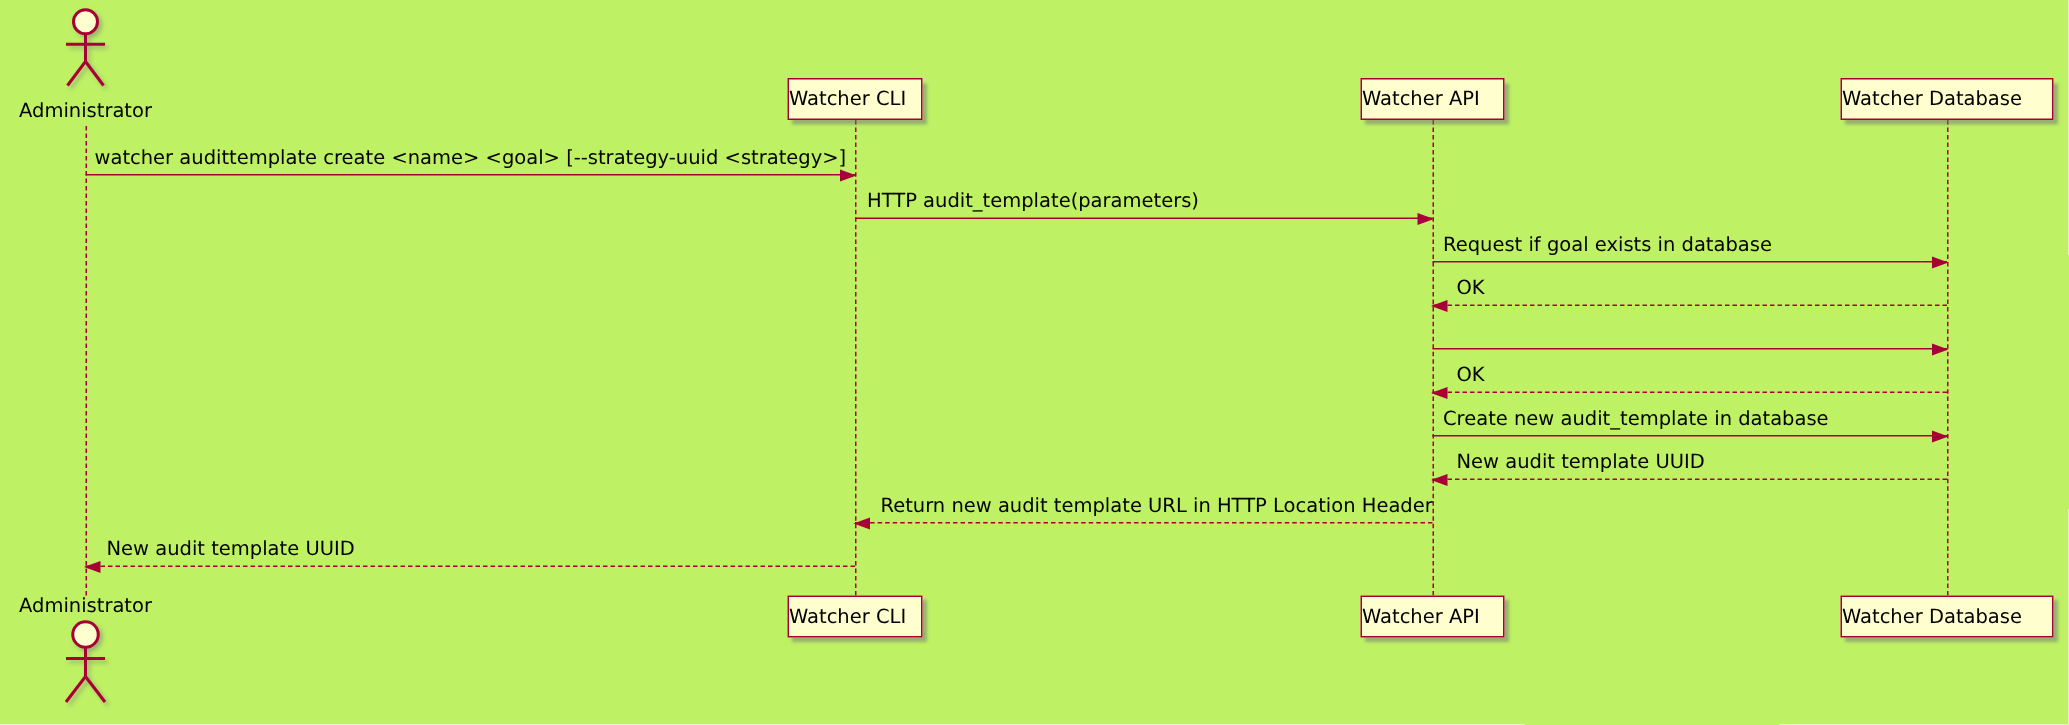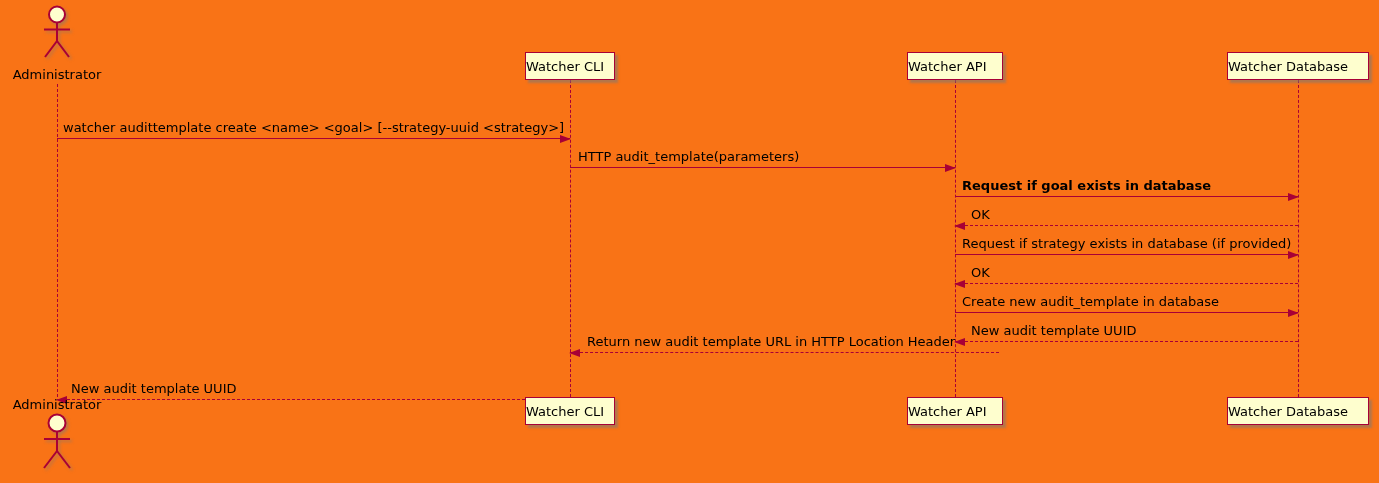--- a/index.html
+++ b/index.html
@@ -11,7 +11,7 @@
   #stage{
     position:relative;
     width:1379px;height:483px;
-    background:#f97316;
+    background:#bef264;
     font-family:"DejaVu Sans","Liberation Sans",sans-serif;
     color:var(--text);
     overflow:hidden;

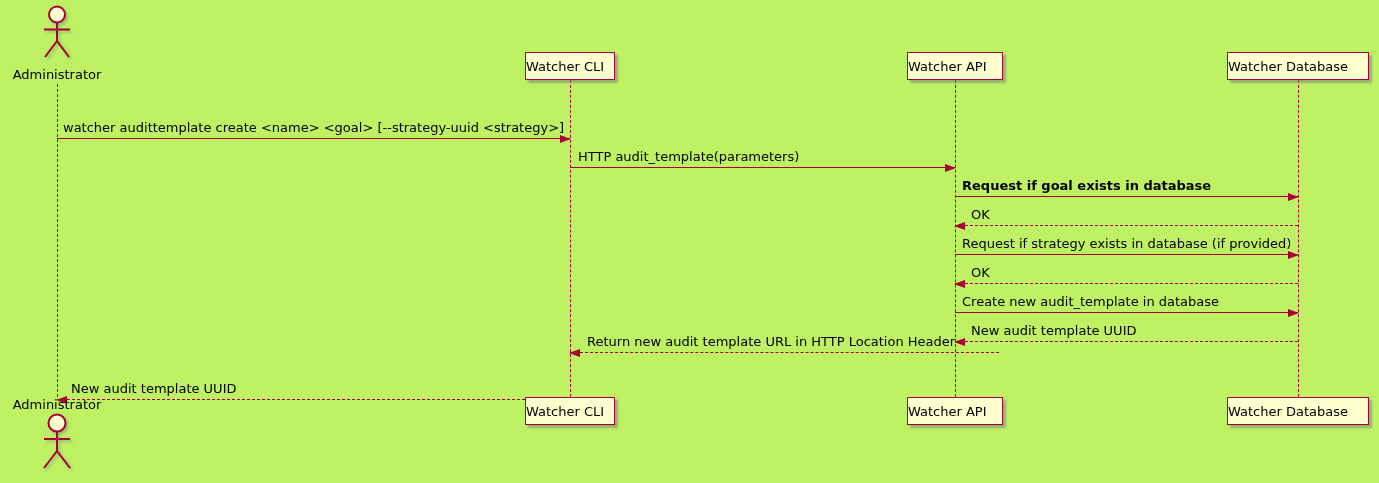--- a/index.html
+++ b/index.html
@@ -46,7 +46,6 @@
   .msg{
     position:absolute;
     height:20px;
-    margin-top:22px;
   }
   .msg-label{
     position:absolute;

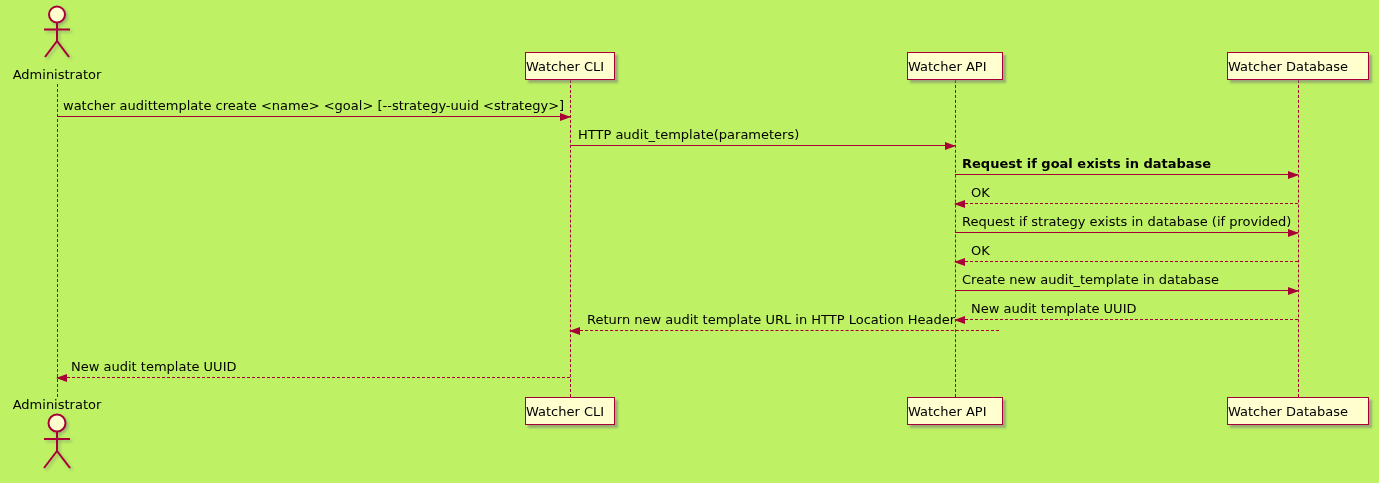--- a/index.html
+++ b/index.html
@@ -115,7 +115,7 @@
     <div class="arrowhead right"></div>
   </div>
 
-  <div class="msg" style="left:955px;top:155px;width:343px;font-weight:bold;">
+  <div class="msg" style="left:955px;top:155px;width:343px;">
     <div class="msg-label" style="left:7px;">Request if goal exists in database</div>
     <div class="msg-line solid"></div>
     <div class="arrowhead right"></div>

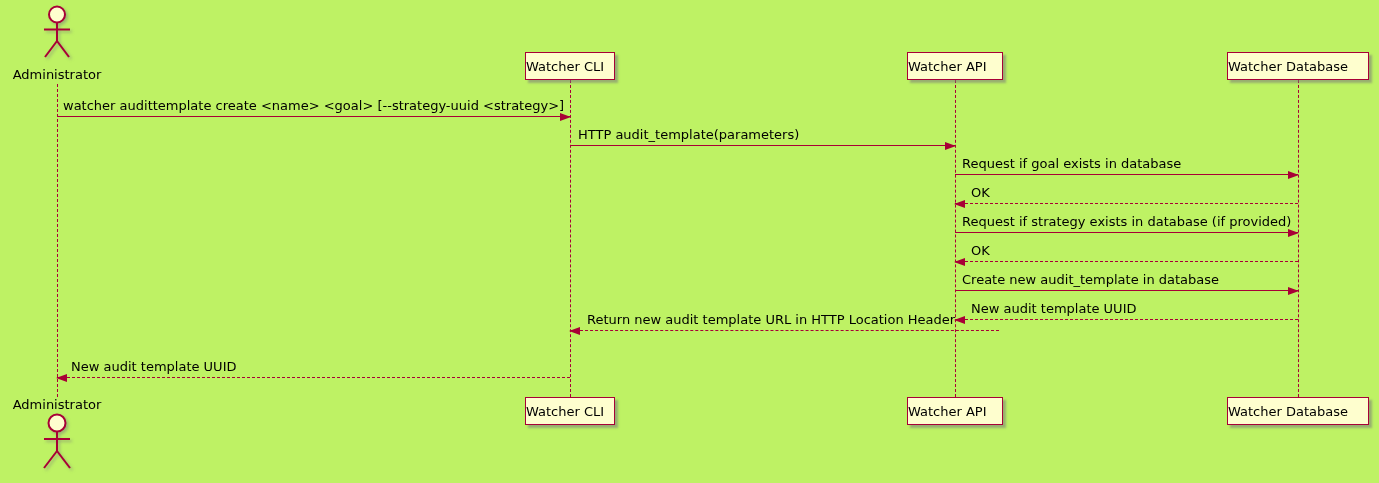--- a/index.html
+++ b/index.html
@@ -128,7 +128,6 @@
   </div>
 
   <div class="msg" style="left:955px;top:213px;width:343px;">
-    <div class="msg-label" style="left:7px;">Request if strategy exists in database (if provided)</div>
     <div class="msg-line solid"></div>
     <div class="arrowhead right"></div>
   </div>

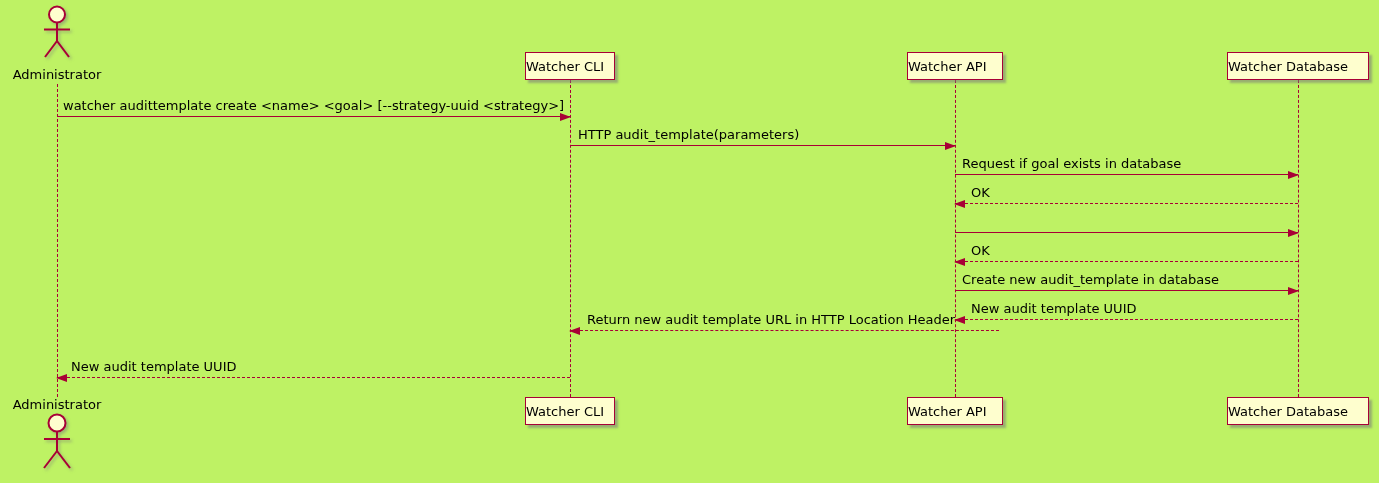--- a/index.html
+++ b/index.html
@@ -150,7 +150,7 @@
     <div class="arrowhead left"></div>
   </div>
 
-  <div class="msg" style="left:570px;top:311px;width:385px;padding-left:44px;">
+  <div class="msg" style="left:570px;top:329px;width:385px;">
     <div class="msg-label" style="left:17px;">Return new audit template URL in HTTP Location Header</div>
     <div class="msg-line dashed"></div>
     <div class="arrowhead left"></div>

